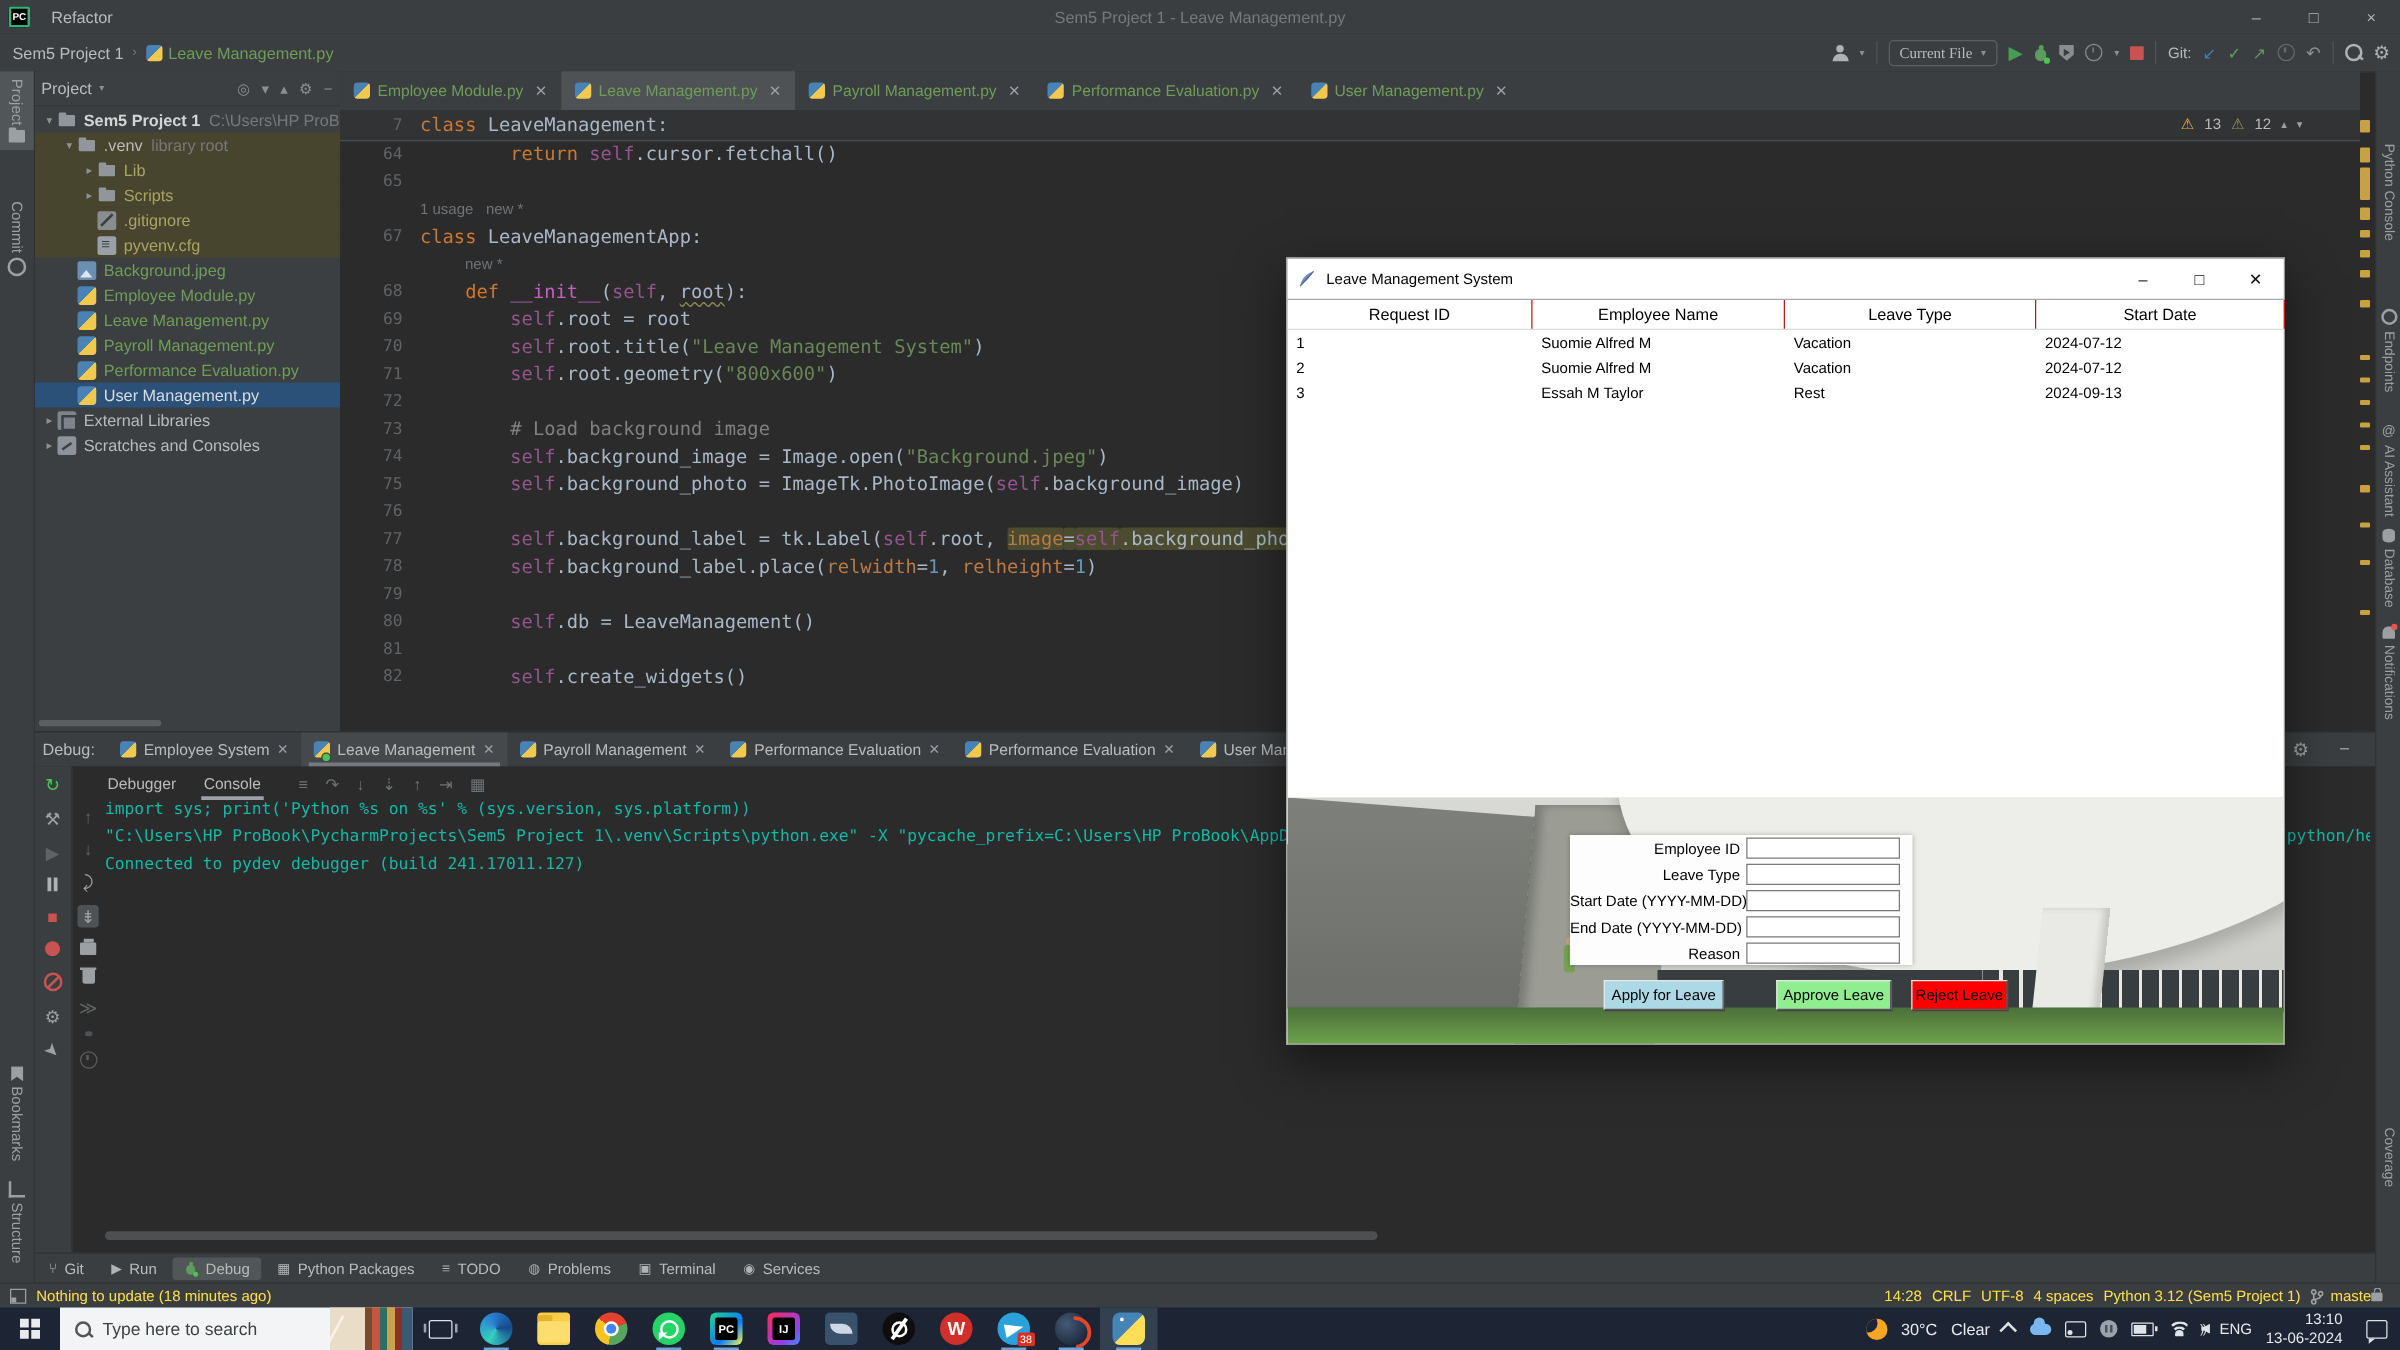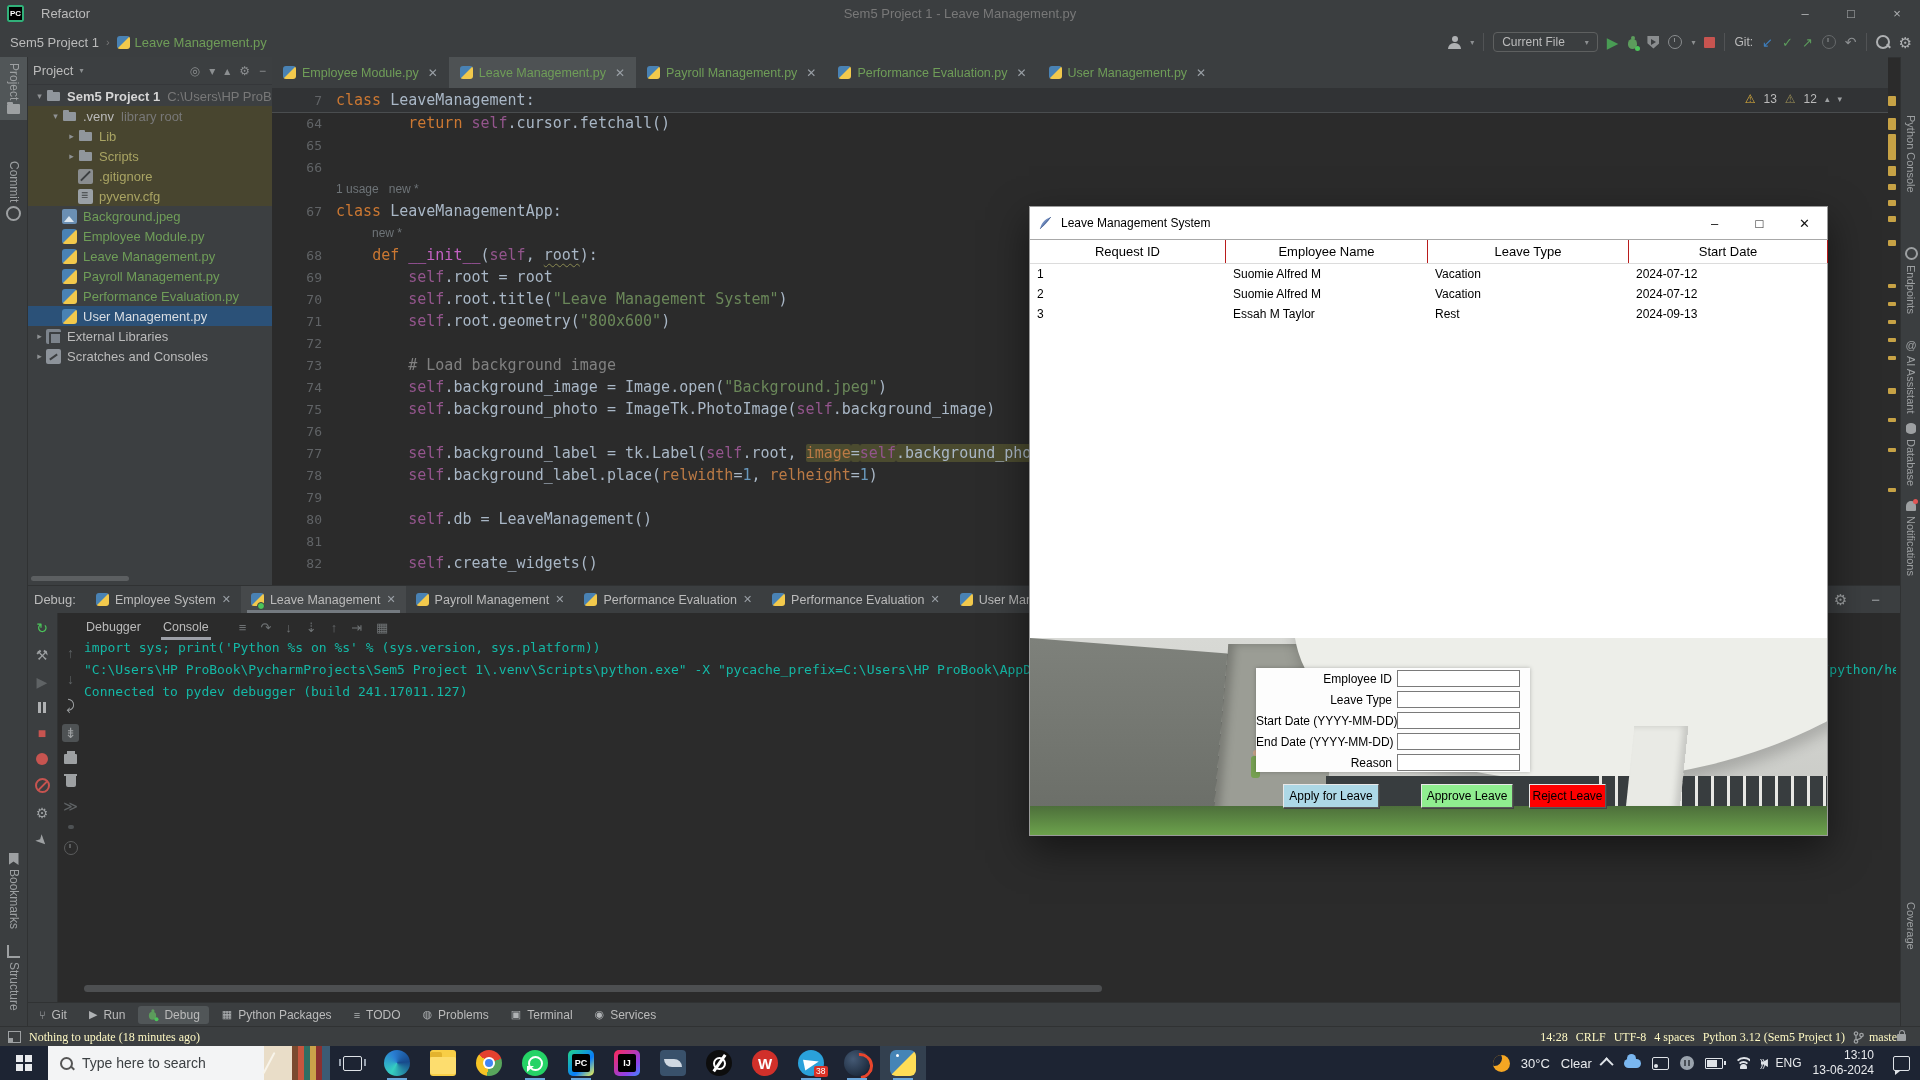--- a/index.html
+++ b/index.html
@@ -24,7 +24,7 @@
   .green-file{color:#6f9d58;}
   #main-toolbar{position:absolute;right:8px;top:0;height:30px;display:flex;align-items:center;gap:9px;}
   .tb-sep{width:1px;height:18px;background:#515355;}
-  #run-config{border:1px solid #5e6060;border-radius:4px;color:#bbb;font-size:12px;padding:2px 8px;display:flex;gap:20px;align-items:center;}
+  #run-config{border:1px solid #5e6060;border-radius:4px;color:#bbb;font-size:12px;padding:2px 8px;display:flex;gap:7px;align-items:center;font-family:Liberation Serif, serif;}
   .tbi{font-size:15px;line-height:1;}
   .person{width:13px;height:13px;position:relative;}
   .person::before{content:"";position:absolute;left:3.5px;top:0;width:6px;height:6px;border-radius:50%;background:#afb1b3;}

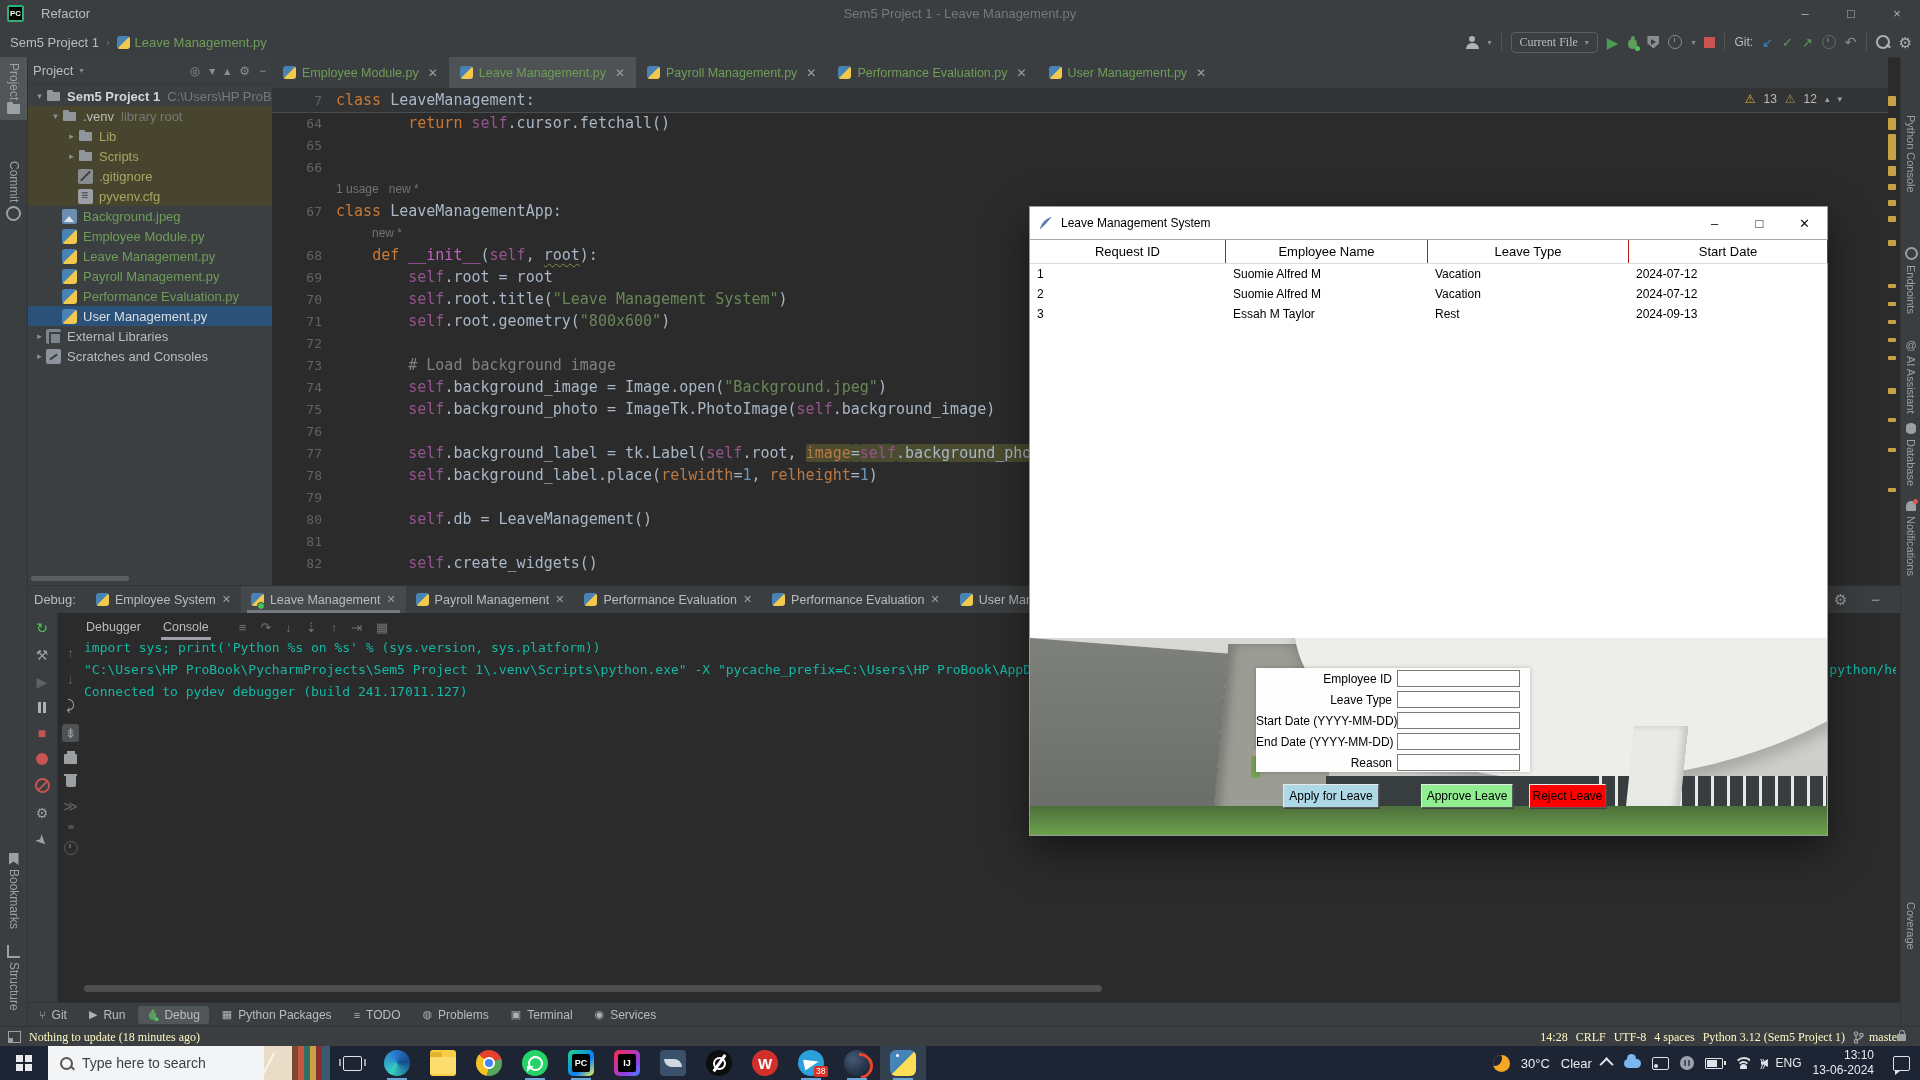--- a/index.html
+++ b/index.html
@@ -491,7 +491,6 @@
     <div id="code">
         <div class="cline"><span class="gnum">64</span><span class="foldcol"></span><pre><span class="pl">        </span><span class="kw">return</span><span class="pl"> </span><span class="slf">self</span><span class="pl">.cursor.fetchall()</span></pre></div>
         <div class="cline"><span class="gnum">65</span><span class="foldcol"></span><pre></pre></div>
-        <div class="cline"><span class="gnum">66</span><span class="foldcol"></span><pre></pre></div>
         <div class="cline"><span class="gnum"></span><span class="foldcol"></span><span class="inlaytxt" style="padding-left: 0px;">1 usage   new *</span></div>
         <div class="cline"><span class="gnum">67</span><span class="foldcol"></span><pre><span class="kw">class</span><span class="pl"> LeaveManagementApp:</span></pre></div>
         <div class="cline"><span class="gnum"></span><span class="foldcol"></span><span class="inlaytxt" style="padding-left: 36px;">new *</span></div>

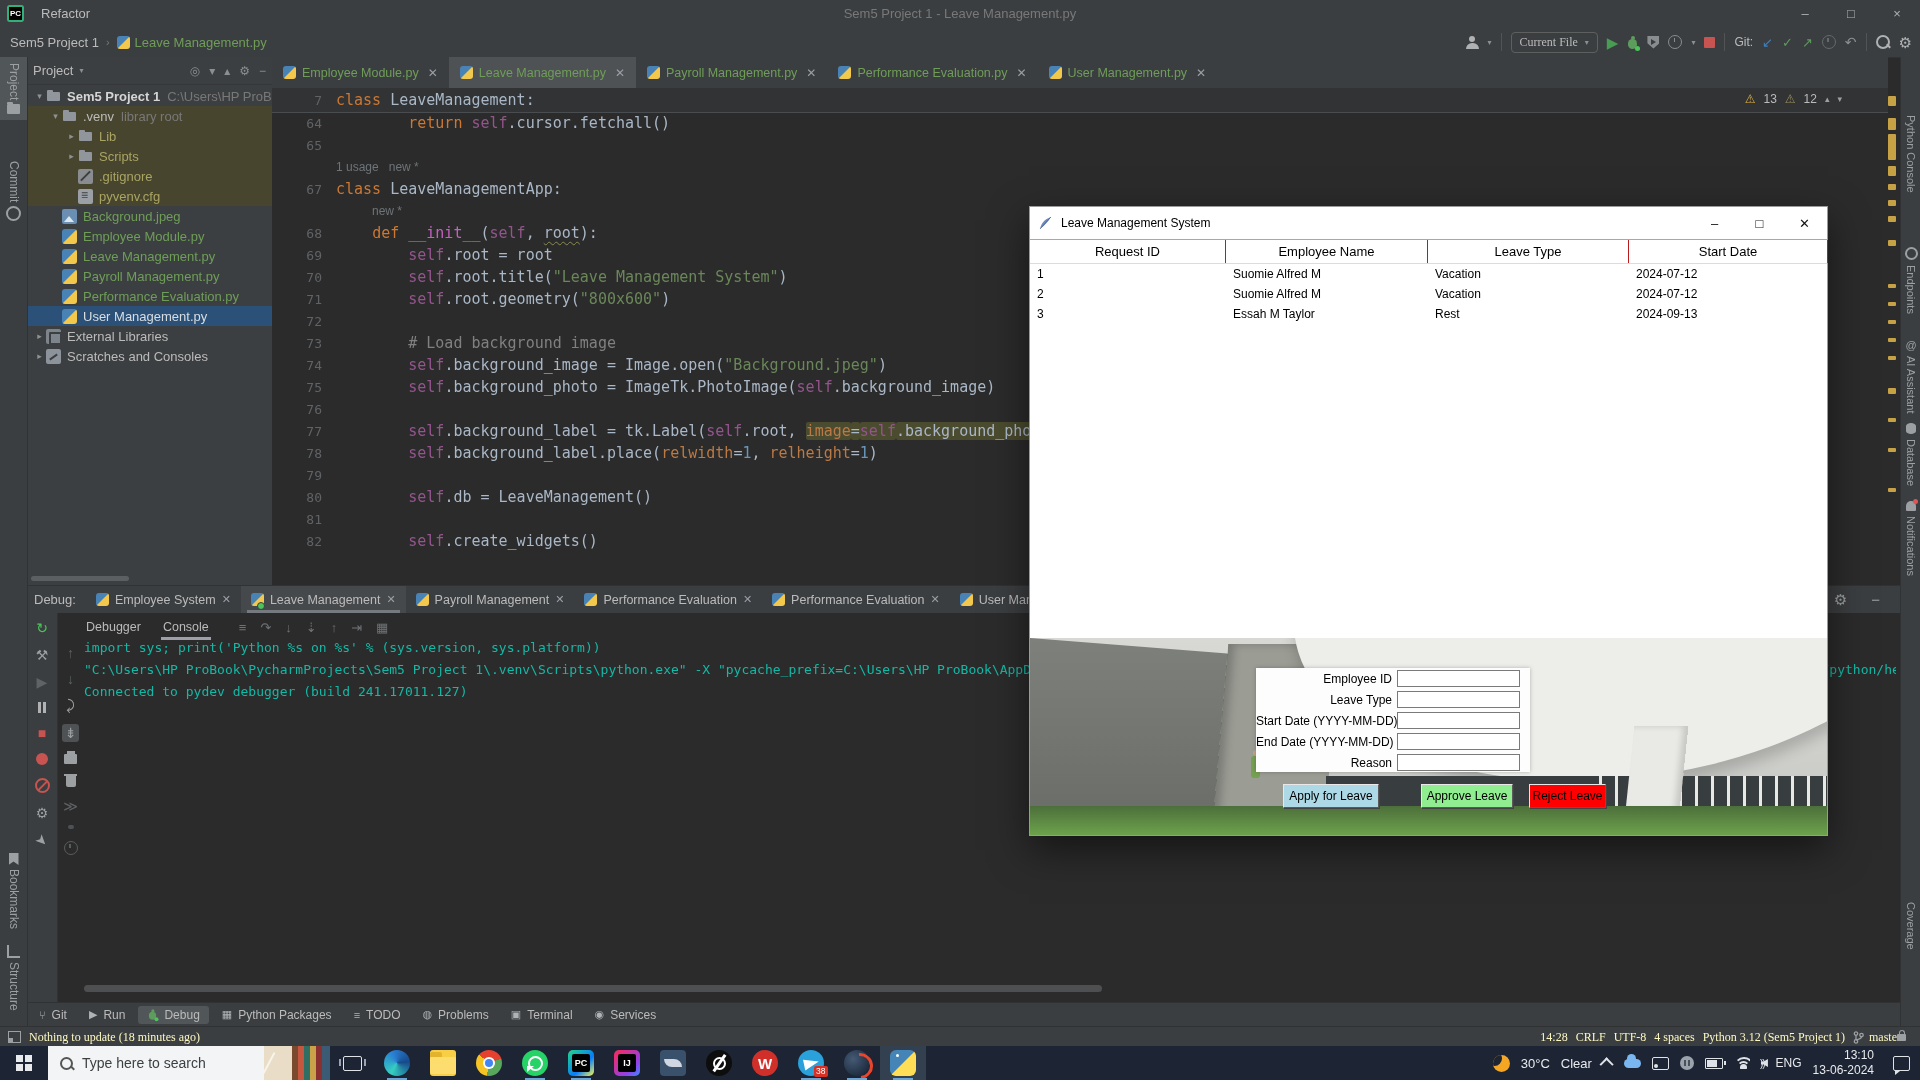--- a/index.html
+++ b/index.html
@@ -157,7 +157,7 @@
 
   
   #statusbar{left:0;top:1026px;width:1920px;height:20px;background:#3b3e40;border-top:1px solid #303233;
-             display:flex;align-items:center;font-size:12px;color:#fef9c3;z-index:4;font-family:Liberation Serif, serif;}
+             display:flex;align-items:center;font-size:12px;color:#fde047;z-index:4;}
   #status-left{display:flex;align-items:center;gap:8px;margin-left:8px;}
   .layout-ic{width:11px;height:10px;border:1px solid #9da0a2;position:relative;}
   .layout-ic::after{content:"";position:absolute;left:0;bottom:0;width:4px;height:4px;background:#9da0a2;}

